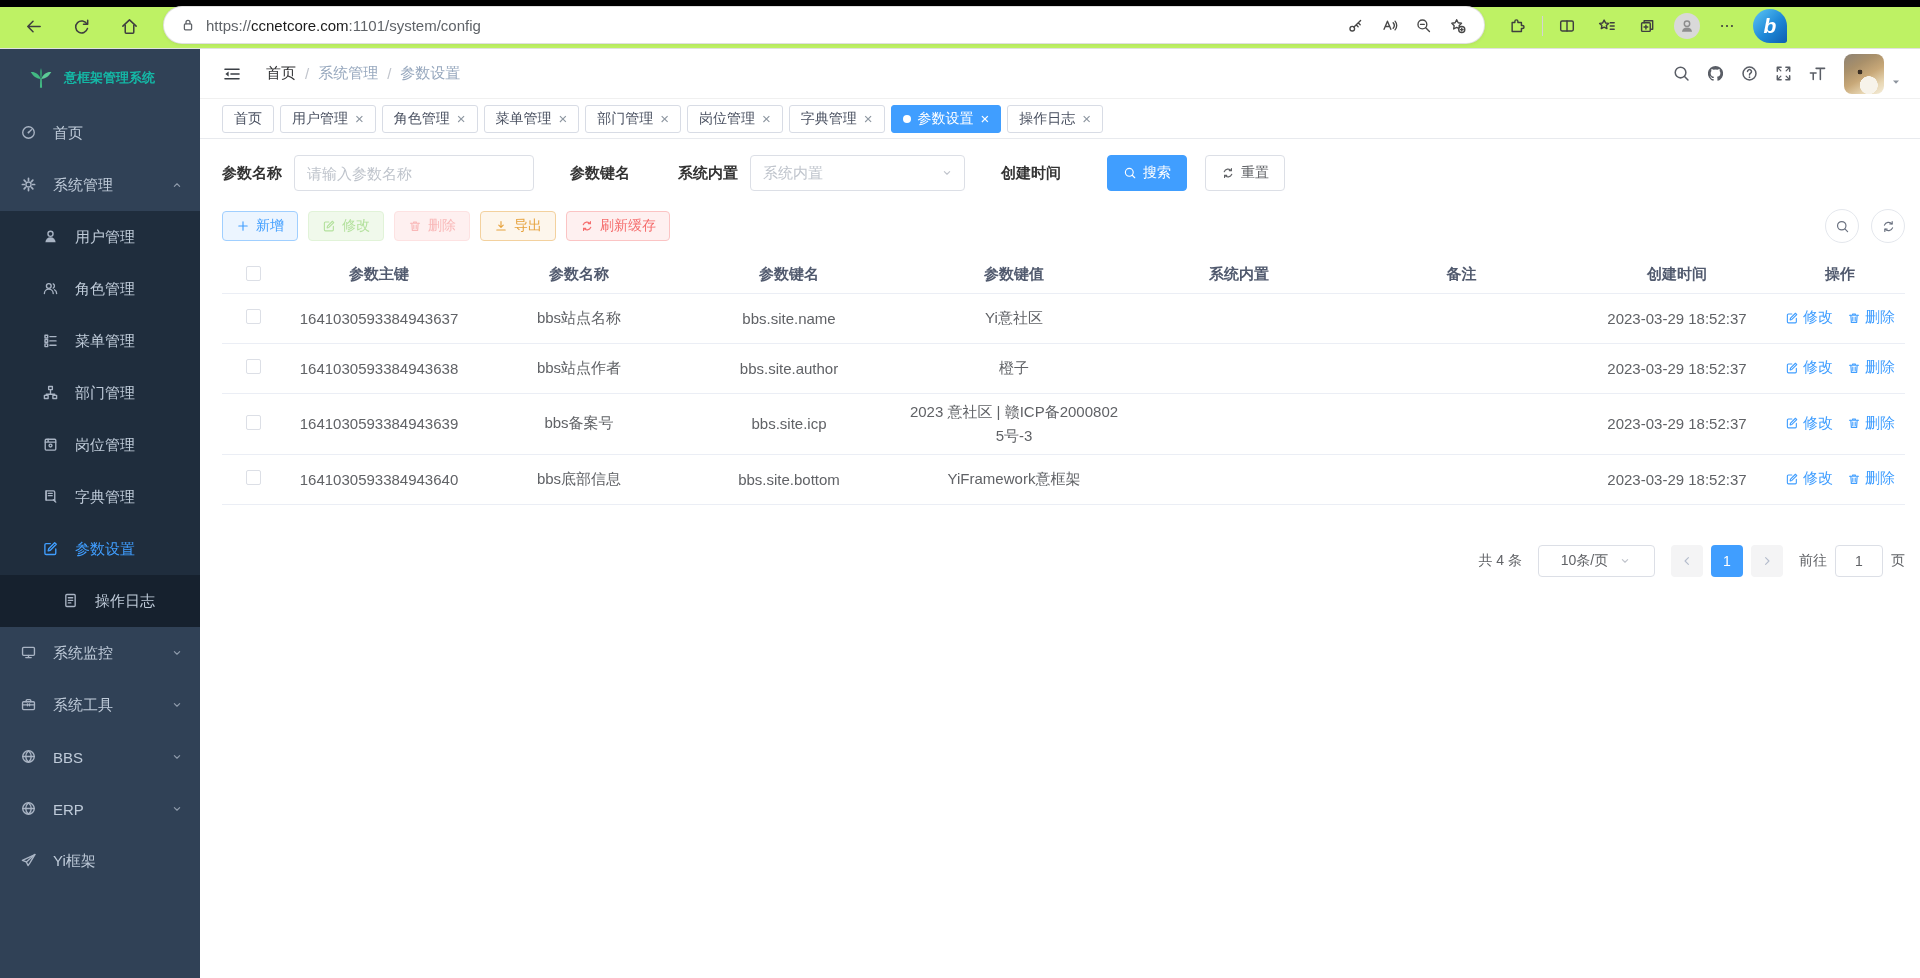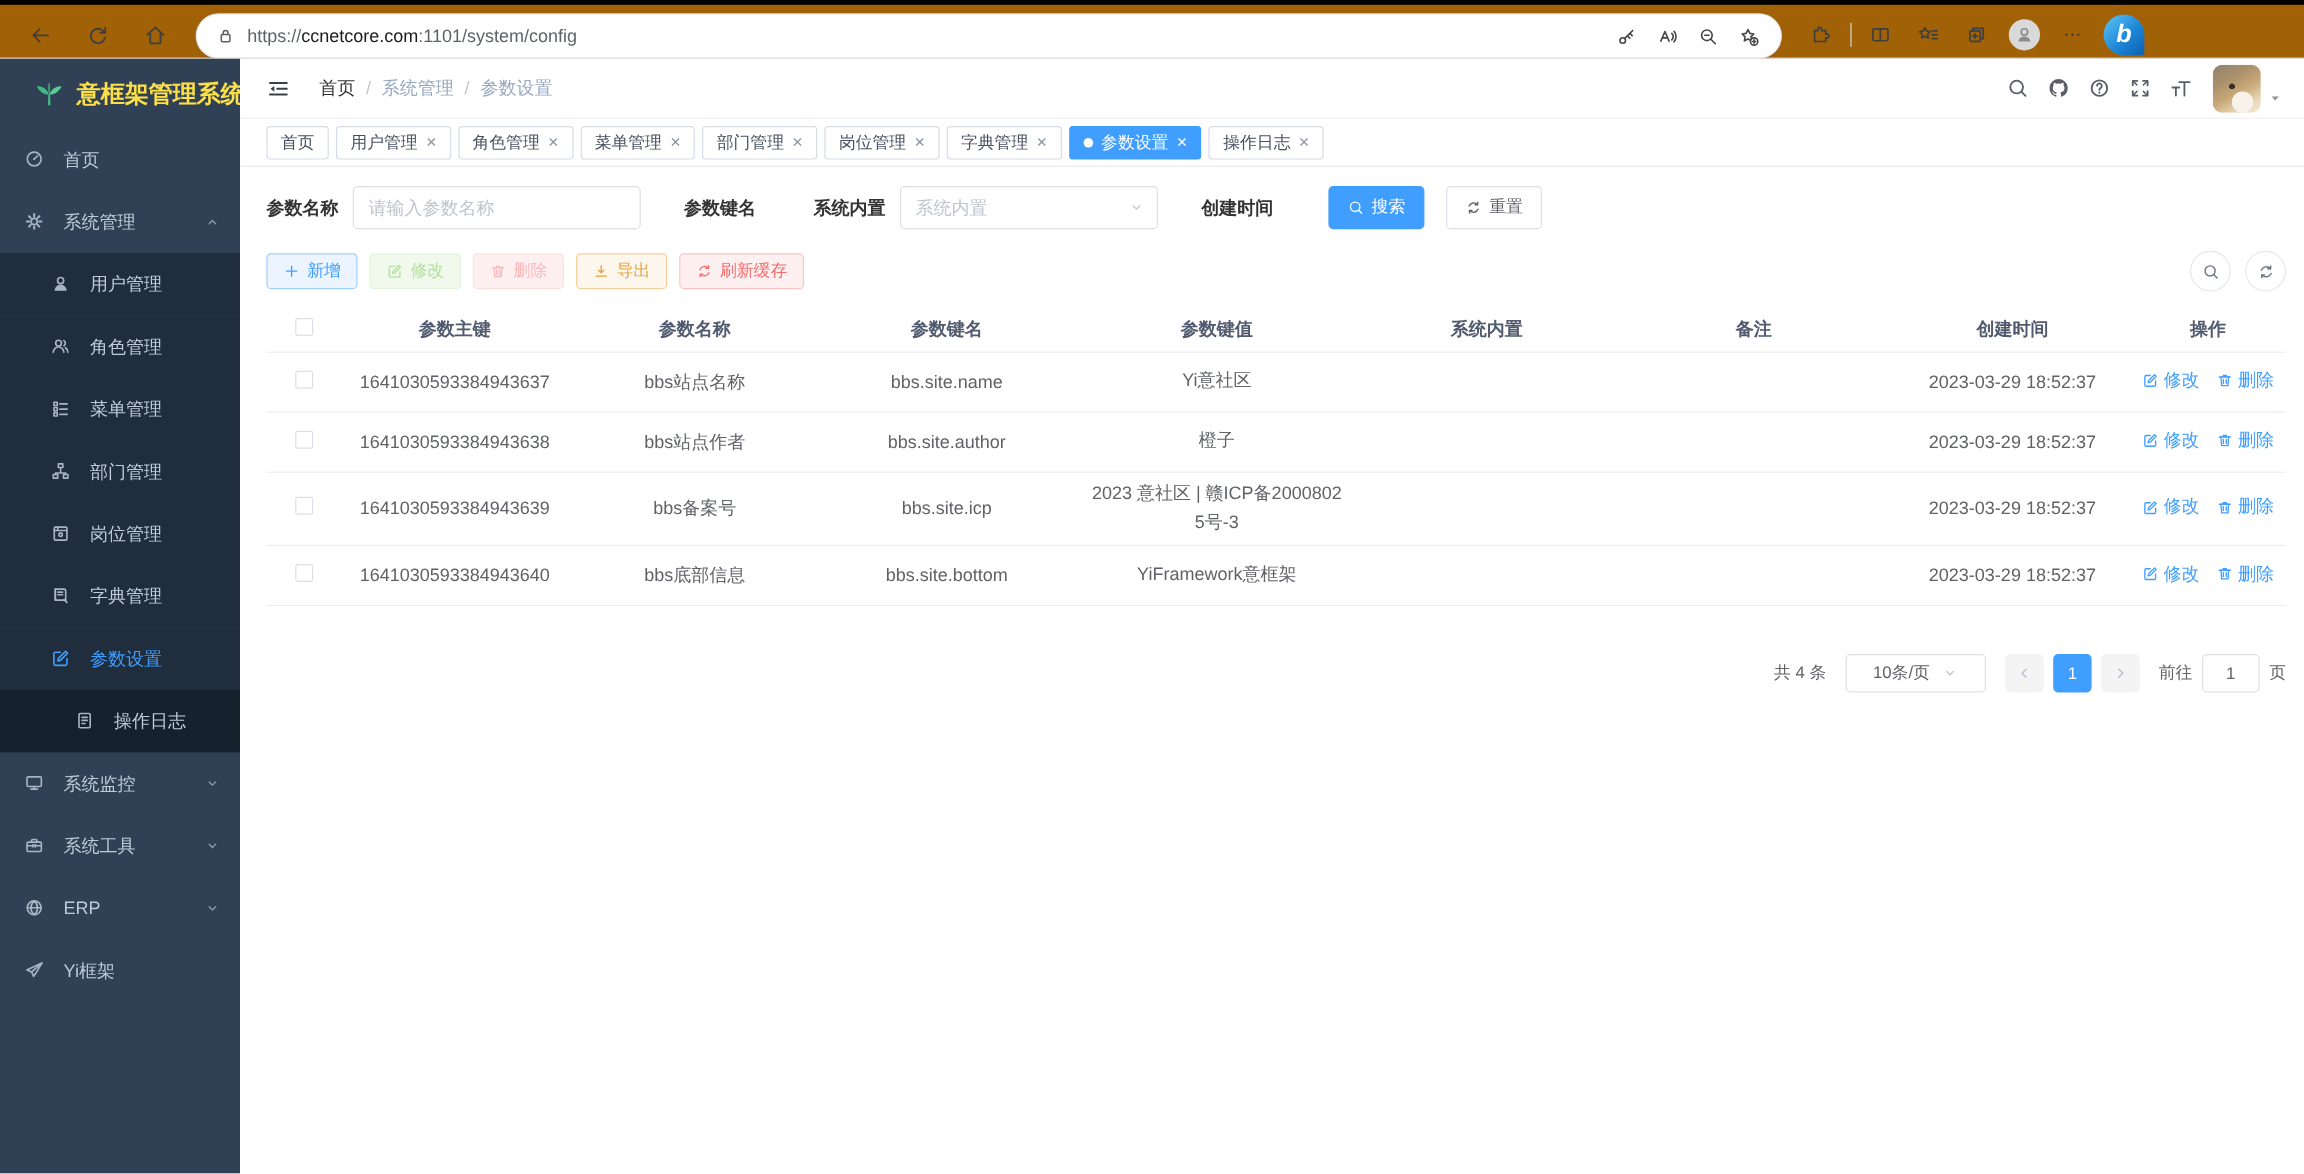--- a/index.html
+++ b/index.html
@@ -8,8 +8,8 @@
   svg { display:block; }
 
   
-  .browser { height:49px; background:#a16207; border-top:4px solid #000000; border-bottom:1px solid #e1e1e1;
-    display:flex; align-items:flex-end; padding:0 10px 0 12px; }
+  .browser { height:49px; background:#bef264; border-top:7px solid #000000; border-bottom:1px solid #e1e1e1;
+    display:flex; align-items:flex-start; padding:0 10px 0 12px; }
   .b-btn { width:42px; height:38px; border:none; background:none; color:#3f3f3f;
     display:flex; align-items:center; justify-content:center; border-radius:6px; margin-right:6px; cursor:pointer; }
   .b-btn svg { width:19px; height:19px; }

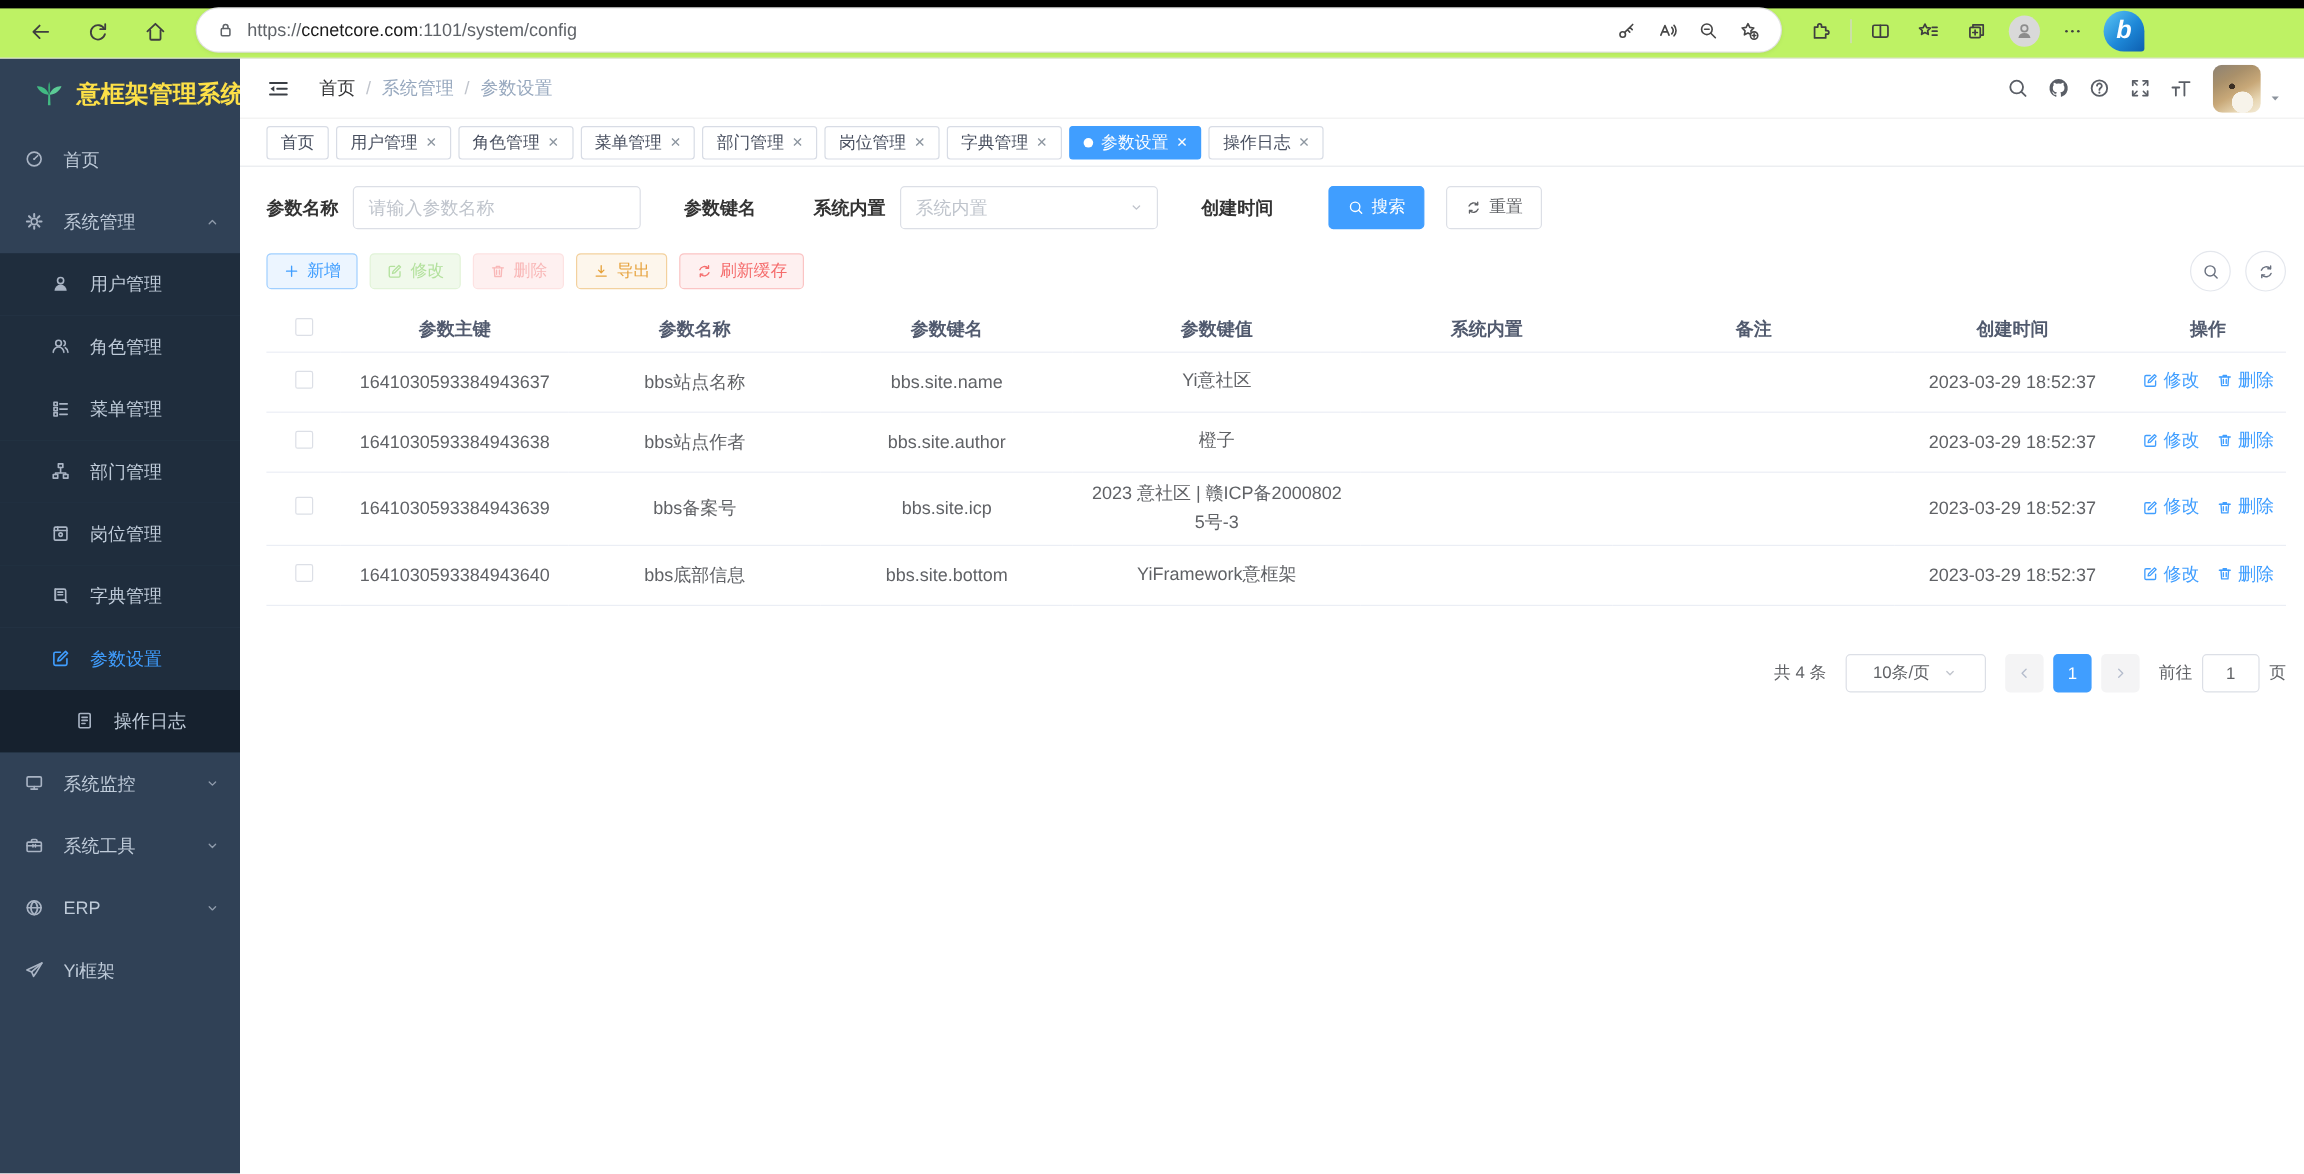--- a/index.html
+++ b/index.html
@@ -40,7 +40,7 @@
   .sidebar { width:200px; background:#304156; flex:none; overflow:hidden; }
   .logo-row { height:58px; display:flex; align-items:center; padding-left:28px; }
   .logo-ic svg { width:26px; height:26px; }
-  .logo-title { color:#fde047; font-weight:bold; font-size:20px; margin-left:10px; white-space:nowrap; }
+  .logo-title { color:#14b8a6; font-weight:bold; font-size:13px; margin-left:10px; white-space:nowrap; }
   .side-item { height:52px; display:flex; align-items:center; color:#bfcbd9; font-size:15px; cursor:pointer; position:relative; }
   .side-item.lv1 { padding-left:20px; }
   .side-item.lv2 { padding-left:42px; background:#1f2d3d; }

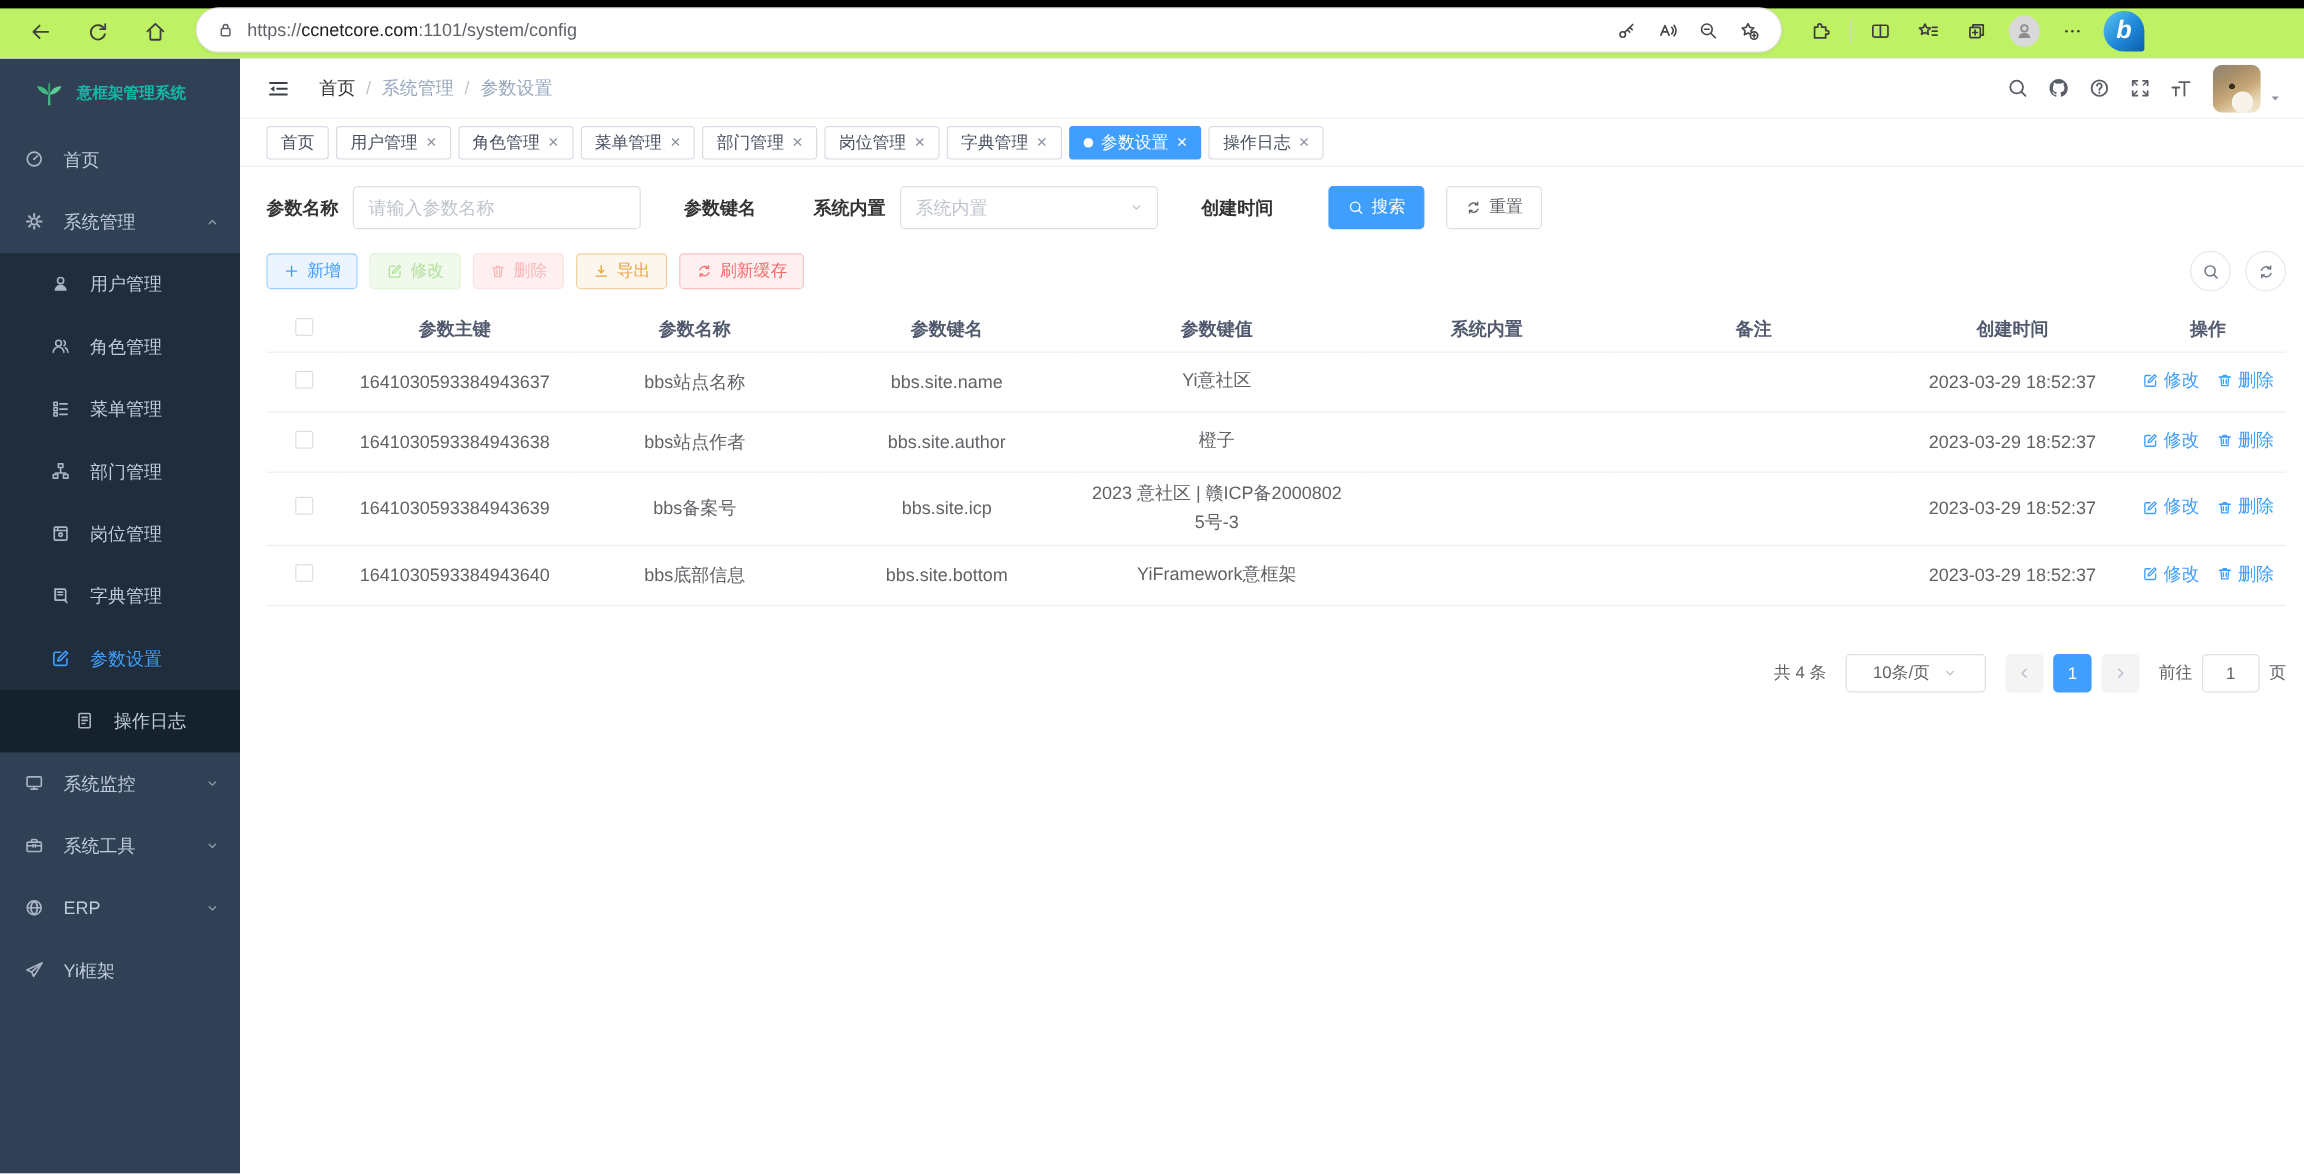--- a/index.html
+++ b/index.html
@@ -392,6 +392,20 @@
             </svg>
           </span>
           <span class="s-label">系统工具</span>
+          <span class="s-arrow">
+            <svg viewBox="0 0 20 20" fill="none" stroke="currentColor" stroke-width="1.6" stroke-linecap="round" stroke-linejoin="round">
+              <path d="m6.2 8 3.8 3.8L13.8 8"></path>
+            </svg>
+          </span>
+        </div>
+        <div class="side-item lv1">
+          <span class="s-icon">
+            <svg viewBox="0 0 20 20" fill="none" stroke="currentColor" stroke-width="1.6" stroke-linecap="round" stroke-linejoin="round">
+              <circle cx="10" cy="10" r="6.8"></circle>
+              <path d="M3.2 10h13.6M10 3.2c-4.4 4-4.4 9.6 0 13.6 4.4-4 4.4-9.6 0-13.6z"></path>
+            </svg>
+          </span>
+          <span class="s-label">BBS</span>
           <span class="s-arrow">
             <svg viewBox="0 0 20 20" fill="none" stroke="currentColor" stroke-width="1.6" stroke-linecap="round" stroke-linejoin="round">
               <path d="m6.2 8 3.8 3.8L13.8 8"></path>

